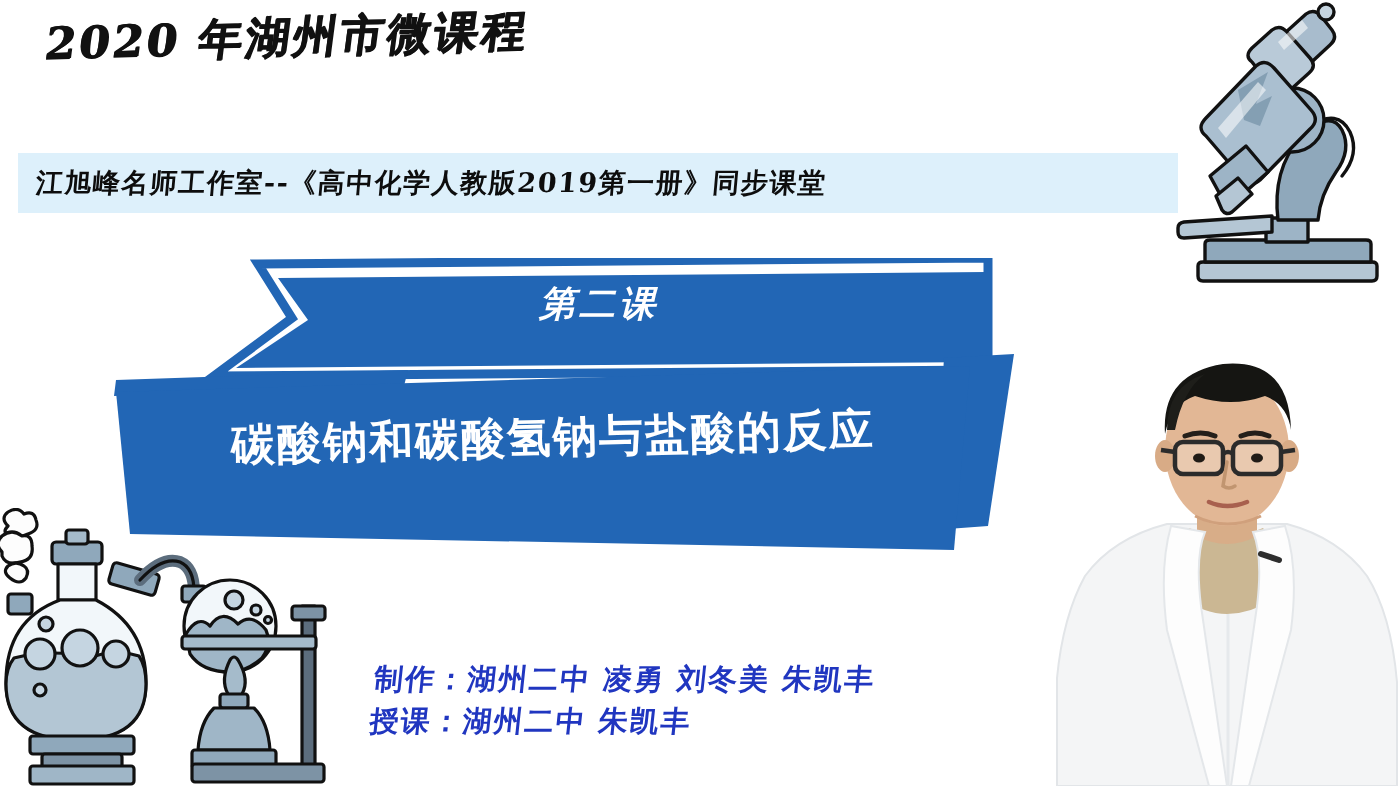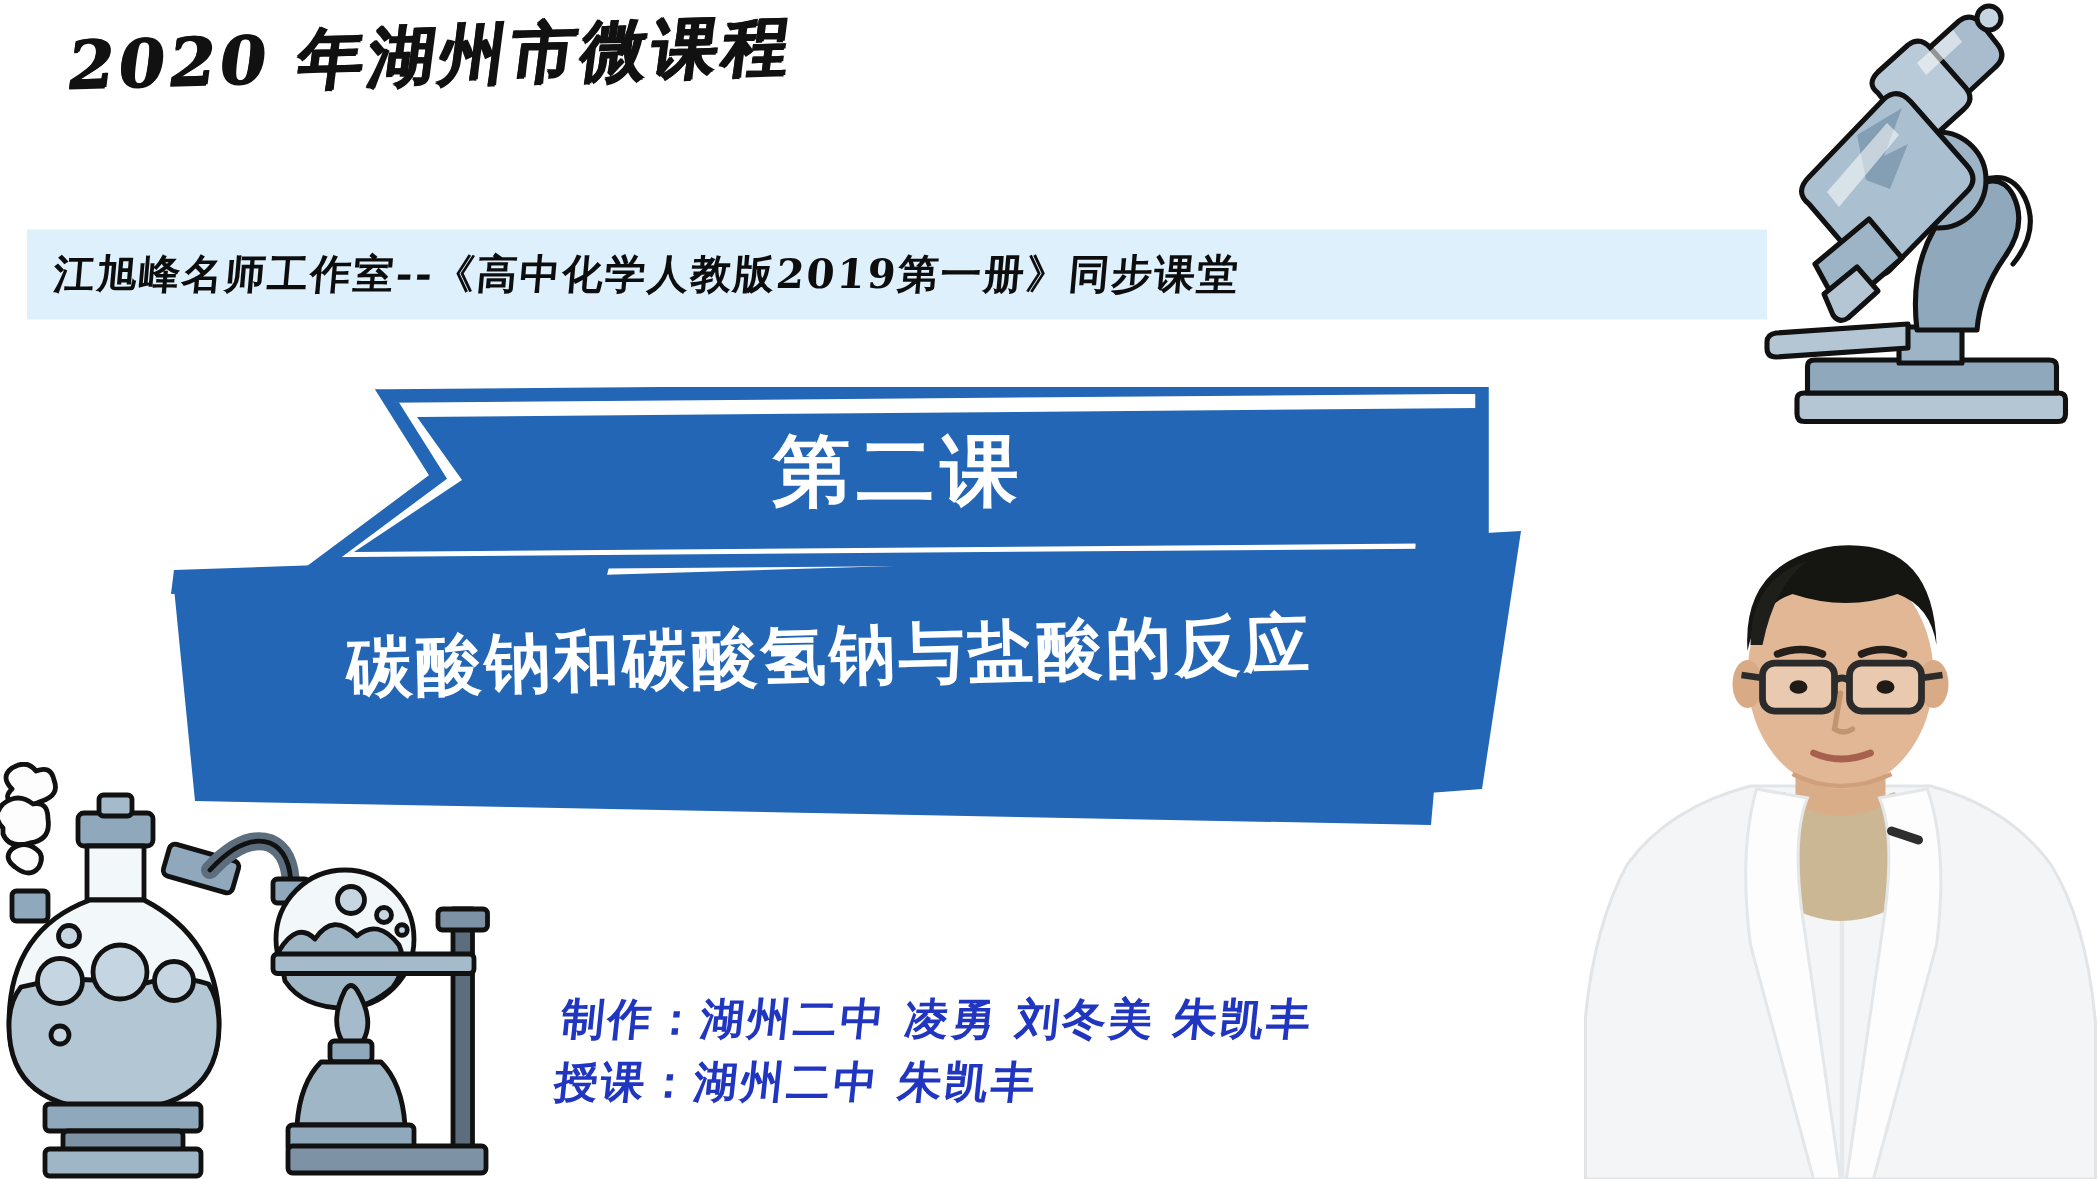--- a/index.html
+++ b/index.html
@@ -47,8 +47,9 @@
   }
   #lesson-number{
     left:0;top:22px;width:910px;
-    font-size:52px;letter-spacing:4px;
+    font-size:36px;letter-spacing:4px;
     transform:translateX(36px);
+    font-style:italic;
   }
   #lesson-topic{
     left:0;top:150px;width:910px;

